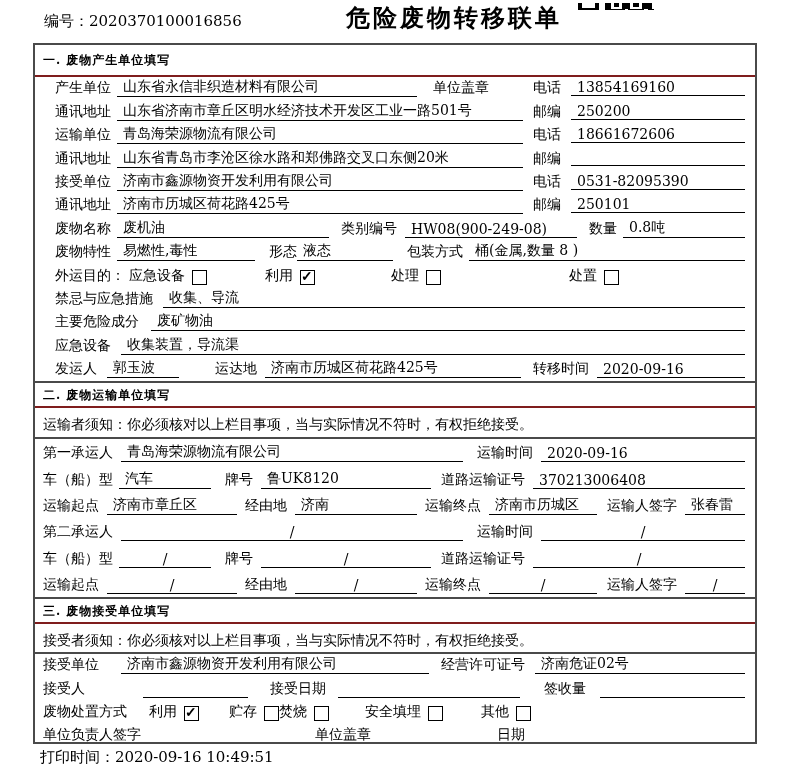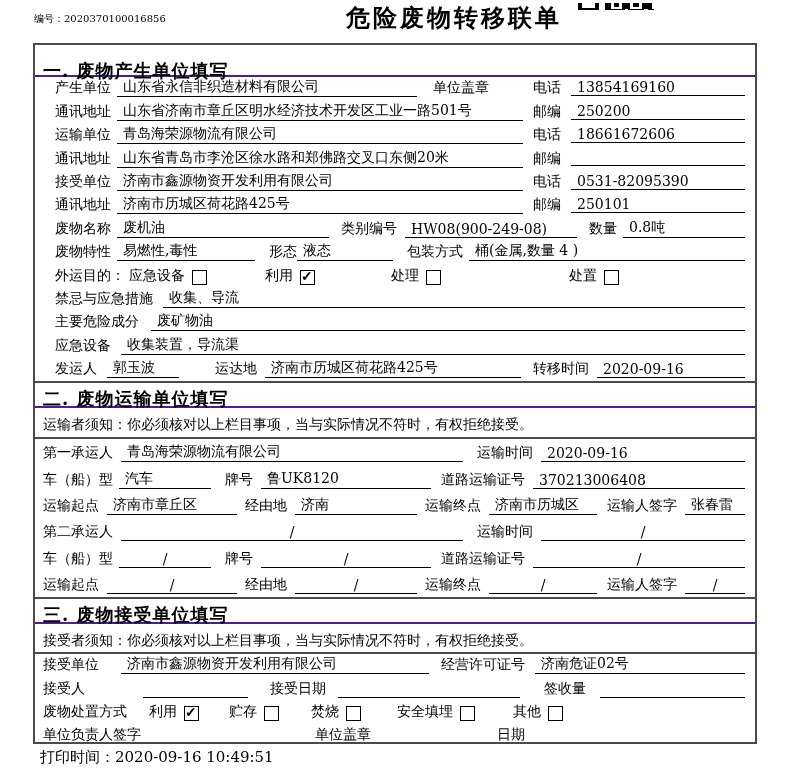--- a/index.html
+++ b/index.html
@@ -6,7 +6,7 @@
   body{width:796px;height:768px;position:relative;overflow:hidden;
        font-family:"DejaVu Serif","Liberation Serif",serif;color:#000;font-size:14px;}
   .doc{position:absolute;inset:0;background:#fff;}
-  .doc-no{position:absolute;left:34px;top:12px;font-size:10px;white-space:nowrap;}
+  .doc-no{position:absolute;left:44px;top:12px;font-size:15px;white-space:nowrap;}
   .form-title{position:absolute;top:2px;left:0;right:0;box-sizing:border-box;padding-left:112px;
        text-align:center;font-size:24px;font-weight:bold;letter-spacing:3px;white-space:nowrap;}
   .qr{position:absolute;left:578px;top:0;width:78px;height:10px;overflow:hidden;}

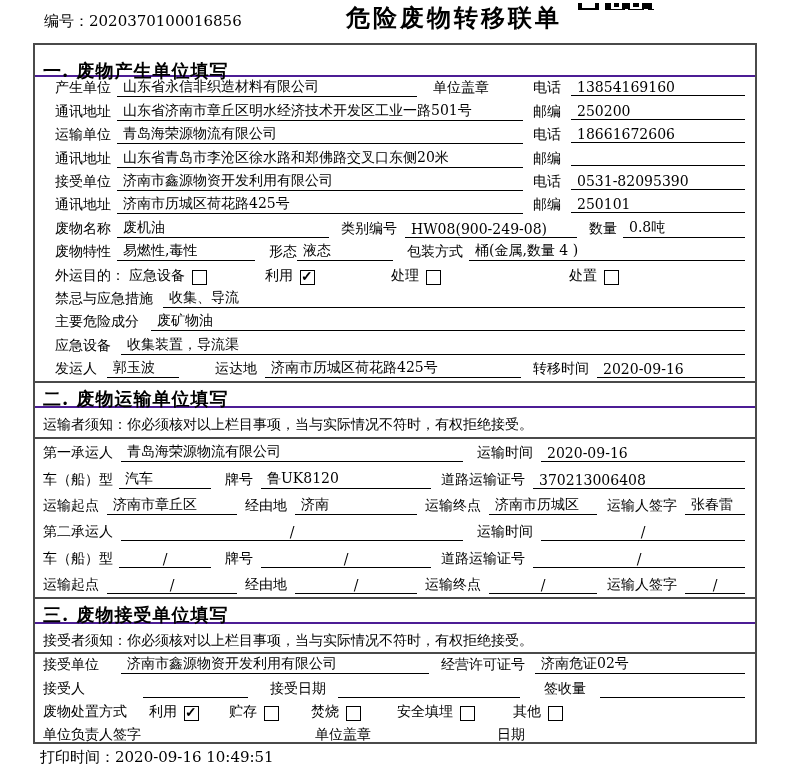--- a/index.html
+++ b/index.html
@@ -12,8 +12,8 @@
   .qr{position:absolute;left:578px;top:0;width:78px;height:10px;overflow:hidden;}
   .tbl{position:absolute;left:33px;top:43px;width:724px;height:701px;box-sizing:border-box;
        border:2px solid #4a4a4a;background:#fff;overflow:hidden;}
-  .sh{font-weight:bold;font-size:18px;padding:14px 8px 0;height:32px;box-sizing:border-box;
-       border-bottom:2px solid #4c1d95;letter-spacing:1px;}
+  .sh{font-weight:bold;font-size:12px;padding:7px 8px 0;height:32px;box-sizing:border-box;
+       border-bottom:2px solid #7f1d1d;letter-spacing:1px;}
   .sh.bt{border-top:2px solid #4a4a4a;height:27px;padding-top:4px;}
   .note{height:31px;box-sizing:border-box;padding:8px 8px 0;border-bottom:2px solid #4a4a4a;white-space:nowrap;}
   .row{display:flex;align-items:flex-end;box-sizing:border-box;padding:0 10px 3px 8px;white-space:nowrap;}

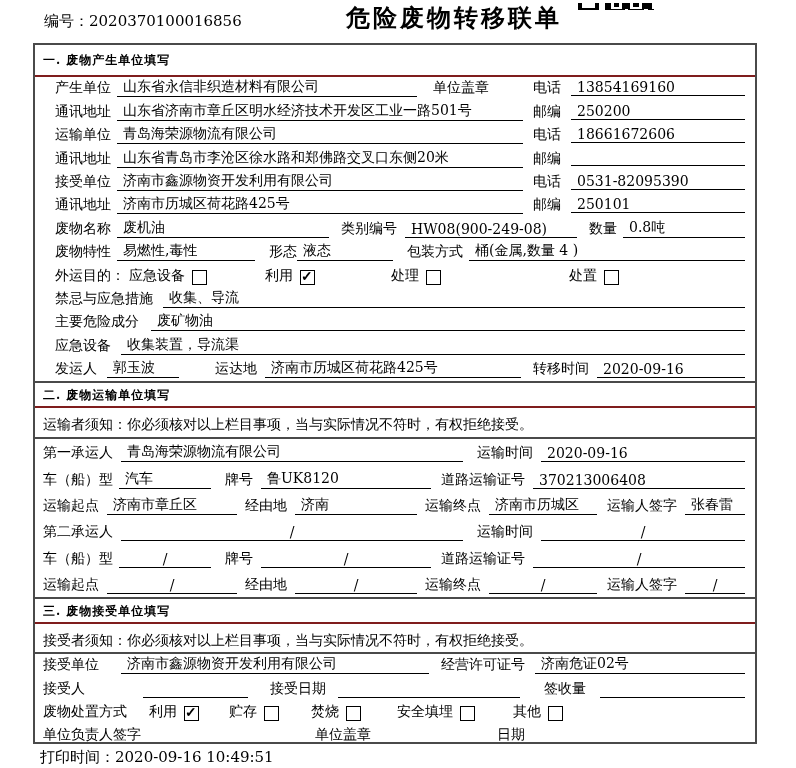--- a/index.html
+++ b/index.html
@@ -146,7 +146,7 @@
         <span class="lbl" style="margin-left:14px">形态</span>
         <span class="val" style="width:96px;">液态</span>
         <span class="lbl" style="margin-left:14px">包装方式</span>
-        <span class="val f1" style="margin-left:6px">桶(金属,数量 4 )</span>
+        <span class="val f1" style="margin-left:6px">桶(金属,数量 8 )</span>
       </div>
 
       <div class="row">

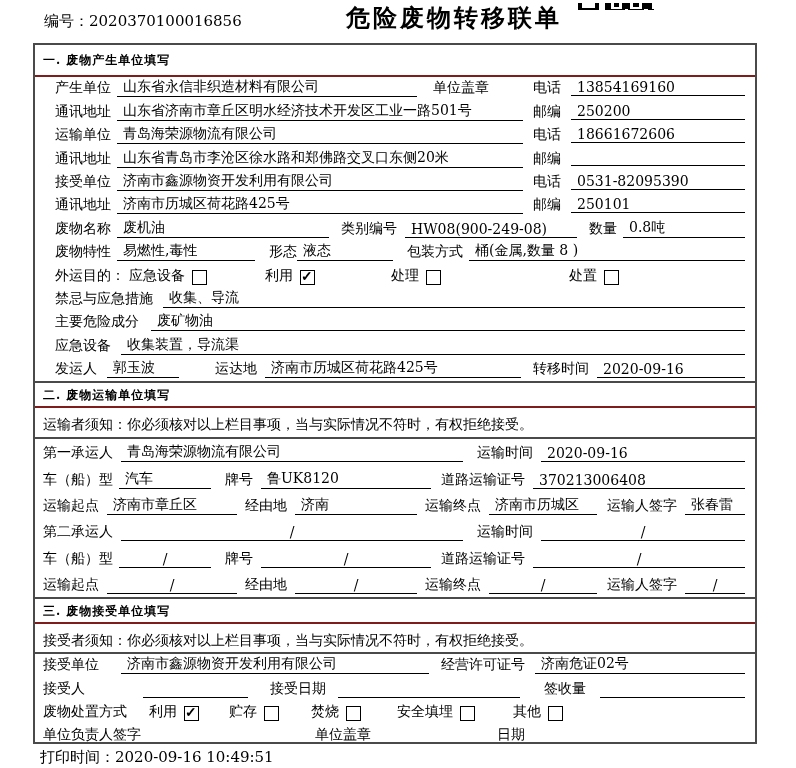--- a/index.html
+++ b/index.html
@@ -271,7 +271,7 @@
         <span class="cb checked"></span>
         <span class="lbl" style="margin-left:30px">贮存</span>
         <span class="cb"></span>
-        <span class="lbl" style="margin-left:32px">焚烧</span>
+        <span class="lbl" style="">焚烧</span>
         <span class="cb"></span>
         <span class="lbl" style="margin-left:36px">安全填埋</span>
         <span class="cb"></span>

